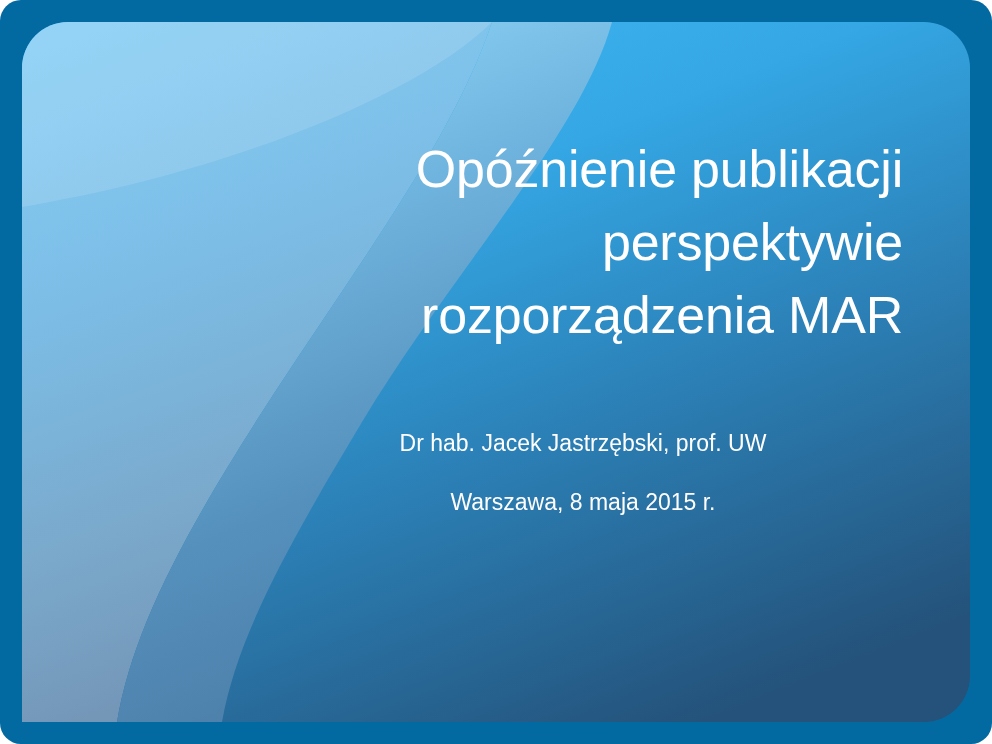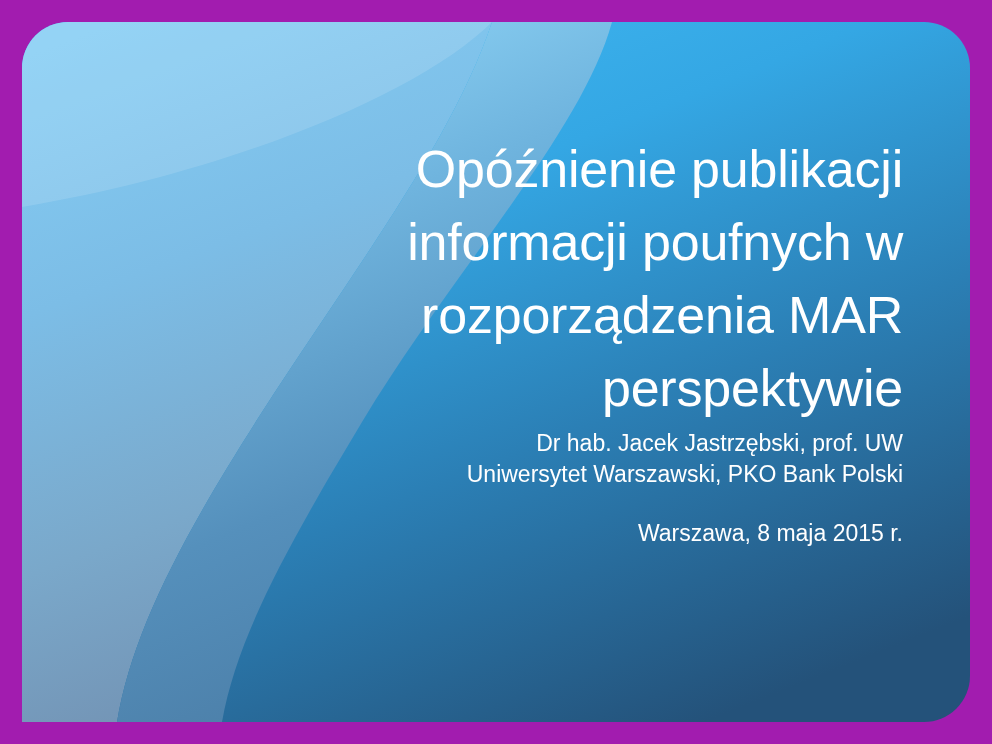--- a/index.html
+++ b/index.html
@@ -18,8 +18,9 @@
     position: relative;
     width: 992px;
     height: 744px;
-    background: #a21caf;
+    background: #0369a1;
     overflow: hidden;
+    border-radius: 21px;
   }
 
   

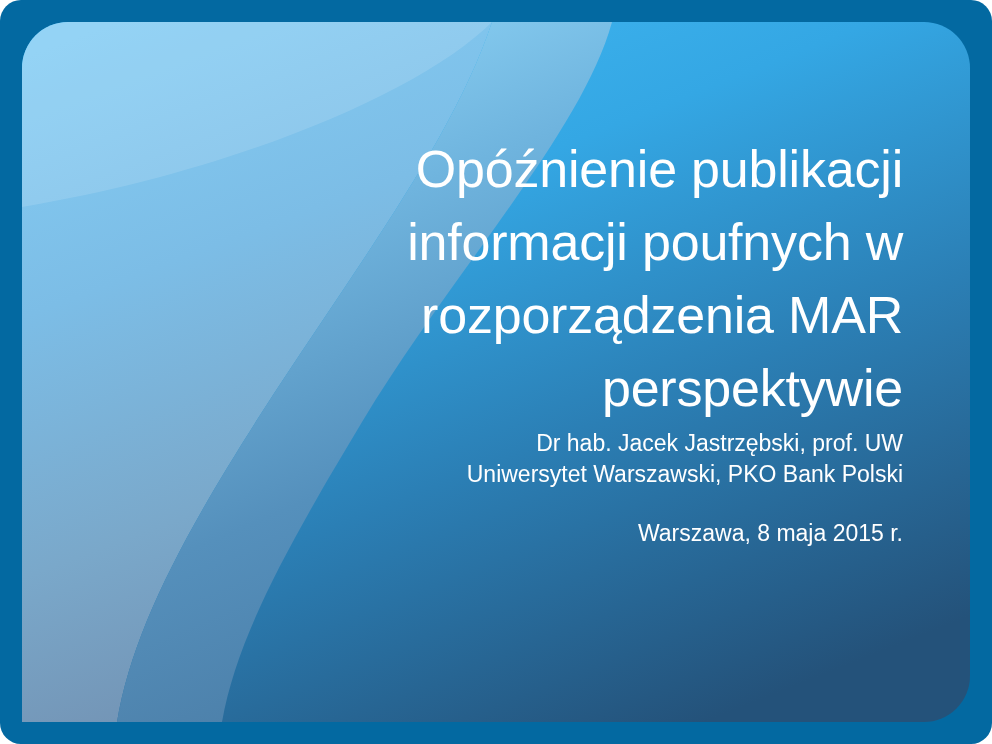--- a/index.html
+++ b/index.html
@@ -123,7 +123,6 @@
 
     <div id="title">
       <span class="sub-line">Opóźnienie publikacji</span>
-      <span class="sub-line">informacji poufnych w</span>
       <span class="sub-line">rozporządzenia MAR</span>
       <span class="sub-line">perspektywie</span>
     </div>

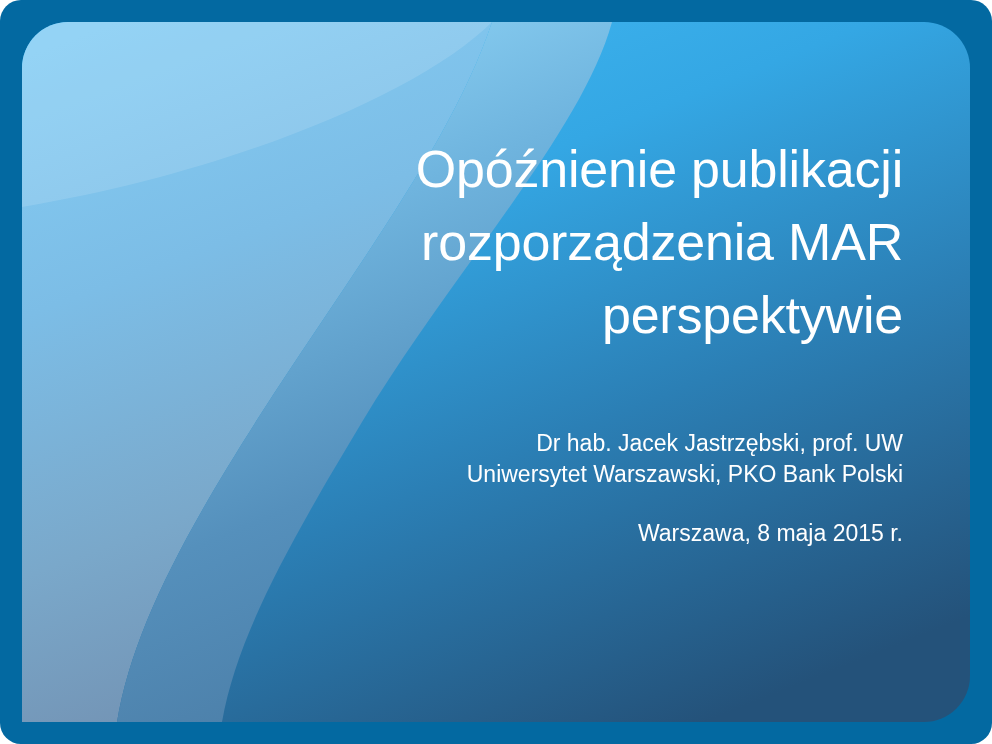--- a/index.html
+++ b/index.html
@@ -123,8 +123,8 @@
 
     <div id="title">
       <span class="sub-line">Opóźnienie publikacji</span>
+      <span class="sub-line">perspektywie</span>
       <span class="sub-line">rozporządzenia MAR</span>
-      <span class="sub-line">perspektywie</span>
     </div>
 
     <div id="subtitle">

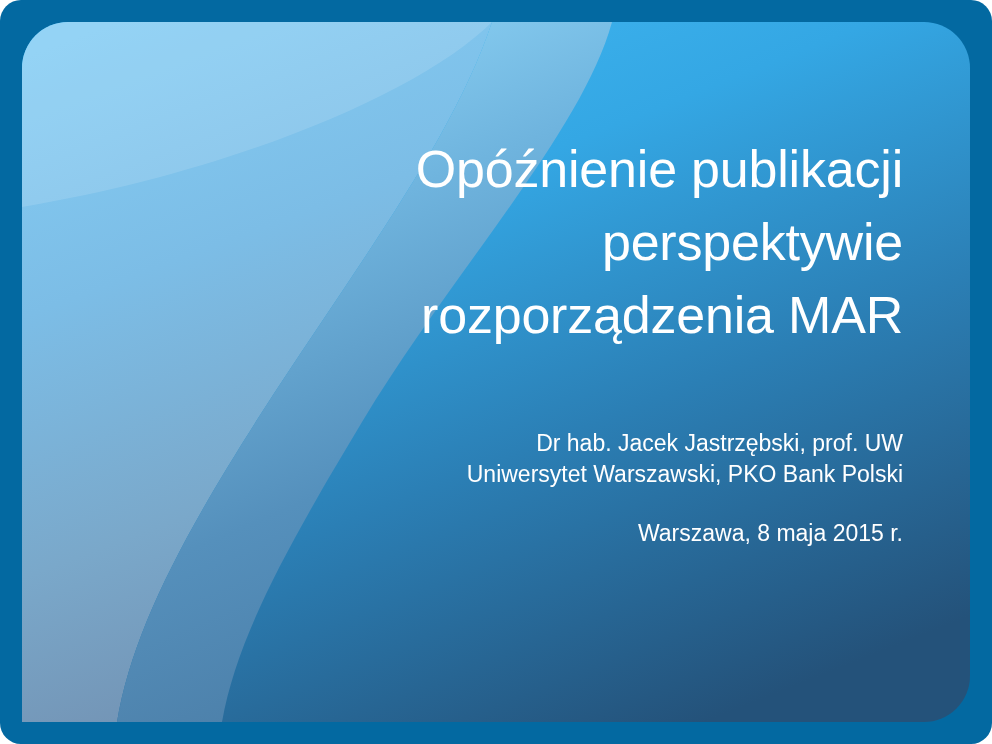--- a/index.html
+++ b/index.html
@@ -71,7 +71,7 @@
     right: 89px;
     top: 428px;
     width: 640px;
-    text-align: right;
+    text-align: center;
     font-size: 23px;
     line-height: 31px;
     font-weight: 400;

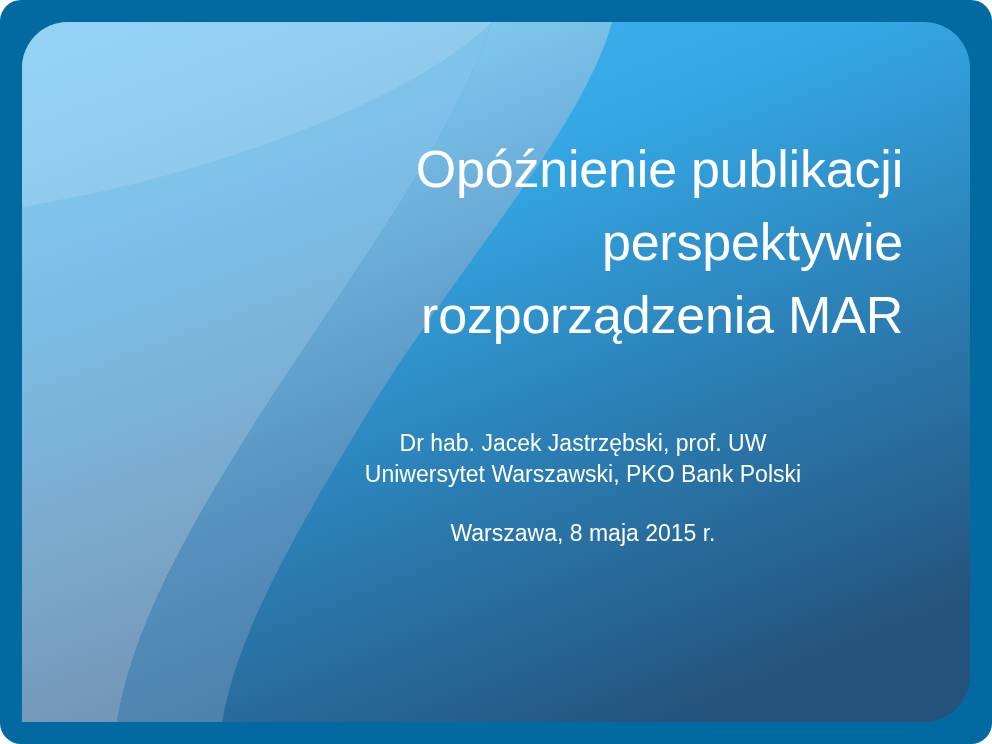--- a/index.html
+++ b/index.html
@@ -129,7 +129,6 @@
 
     <div id="subtitle">
       <span class="sub-line">Dr hab. Jacek Jastrzębski, prof. UW</span>
-      <span class="sub-line">Uniwersytet Warszawski, PKO Bank Polski</span>
       <span class="sub-gap"></span>
       <span class="sub-line">Warszawa, 8 maja 2015 r.</span>
     </div>

